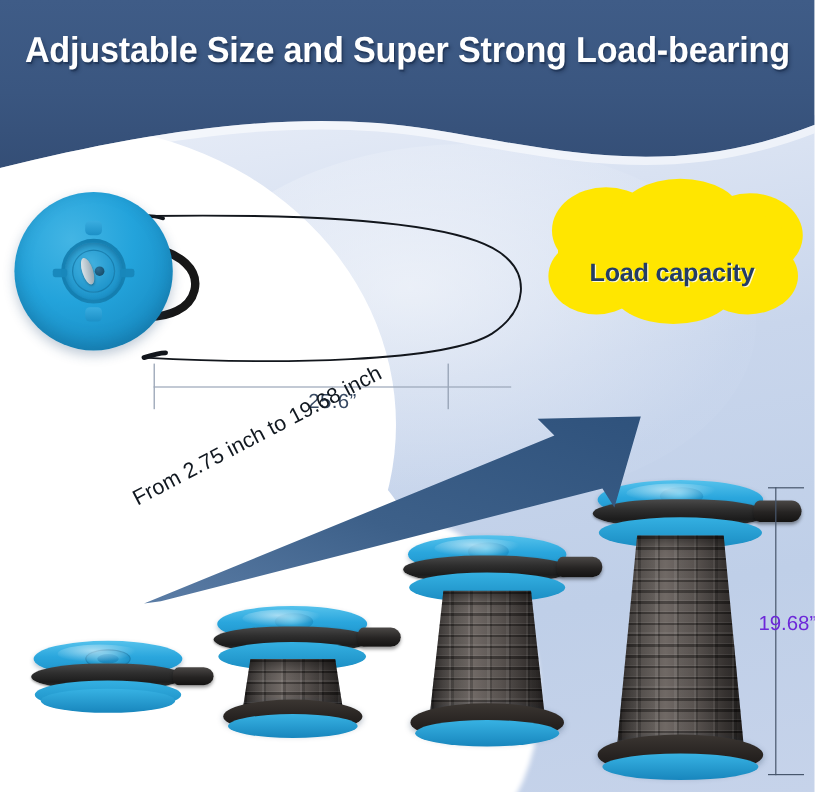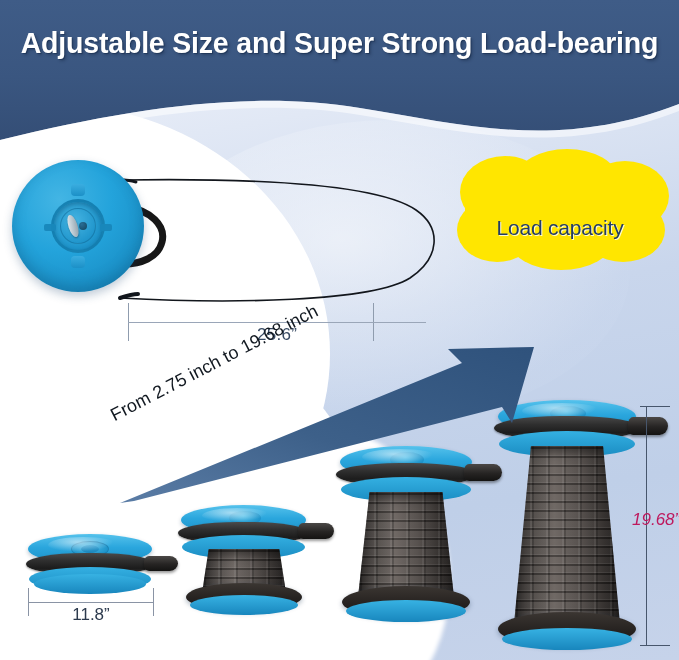--- a/index.html
+++ b/index.html
@@ -103,7 +103,7 @@
   }
   .cloud-line1{
     color:#233c66;
-    font-weight:normal;
+    font-weight:bold;
     font-size:21px;
     letter-spacing:-.2px;
     text-shadow:1px 1px 0 #fffbd0;

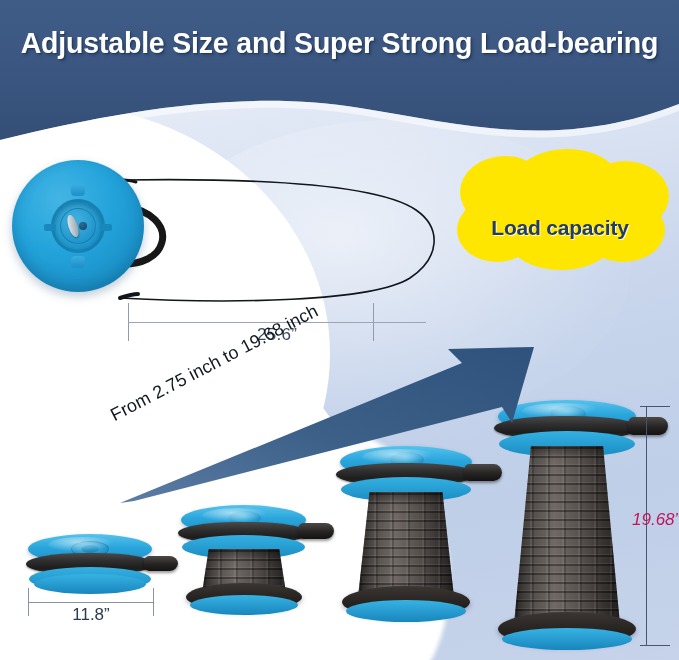--- a/index.html
+++ b/index.html
@@ -417,11 +417,10 @@
   .dim-1968 .tick.b{ bottom:2px; }
   .dim-1968 .vlabel{
     position:absolute; left:-4px; top:104px;
-    font-size:17px; color:#be185d;
+    font-size:17px; color:#6d28d9;
     white-space:nowrap;
     background:transparent;
     padding:2px 0;
-    font-style:italic;
   }
 </style>
 </head>

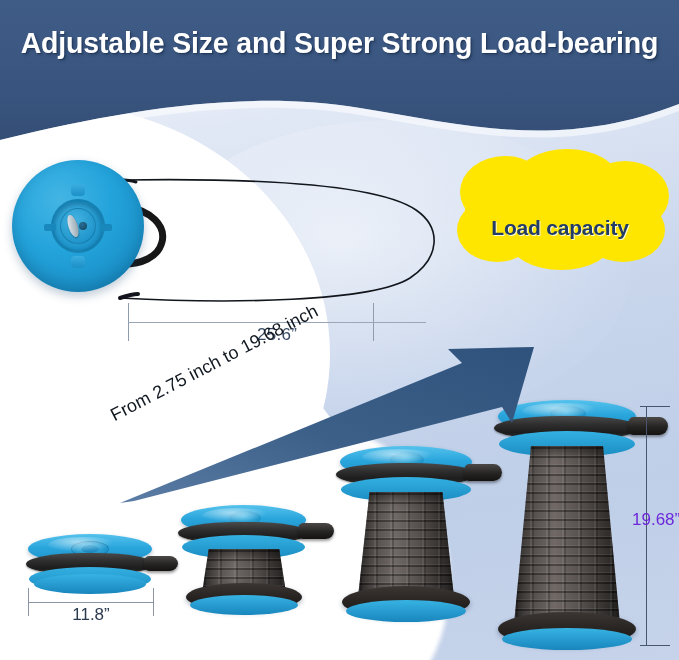--- a/index.html
+++ b/index.html
@@ -557,12 +557,6 @@
   </div>
 
 
-  <div class="dim-118">
-    <div class="tick l"></div>
-    <div class="tick r"></div>
-    <div class="dline"></div>
-    <div class="dlabel">11.8”</div>
-  </div>
 
   <div class="dim-1968">
     <div class="tick t"></div>

